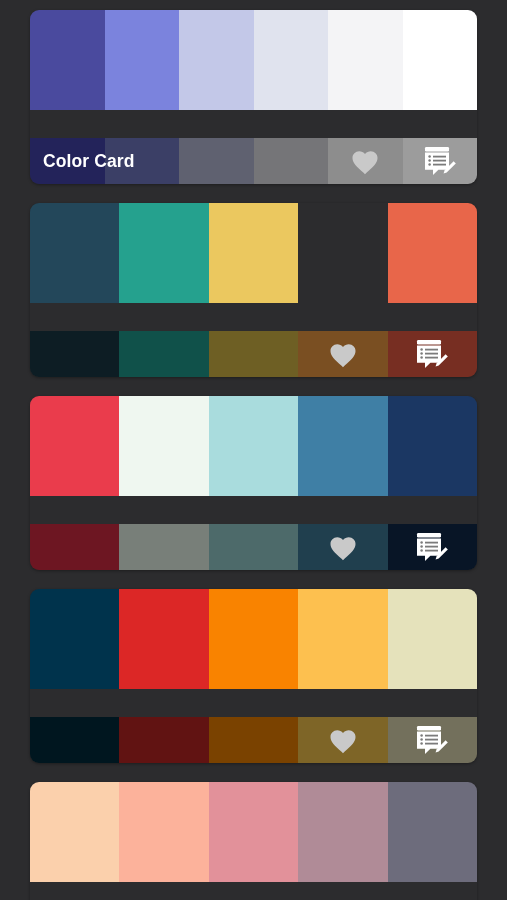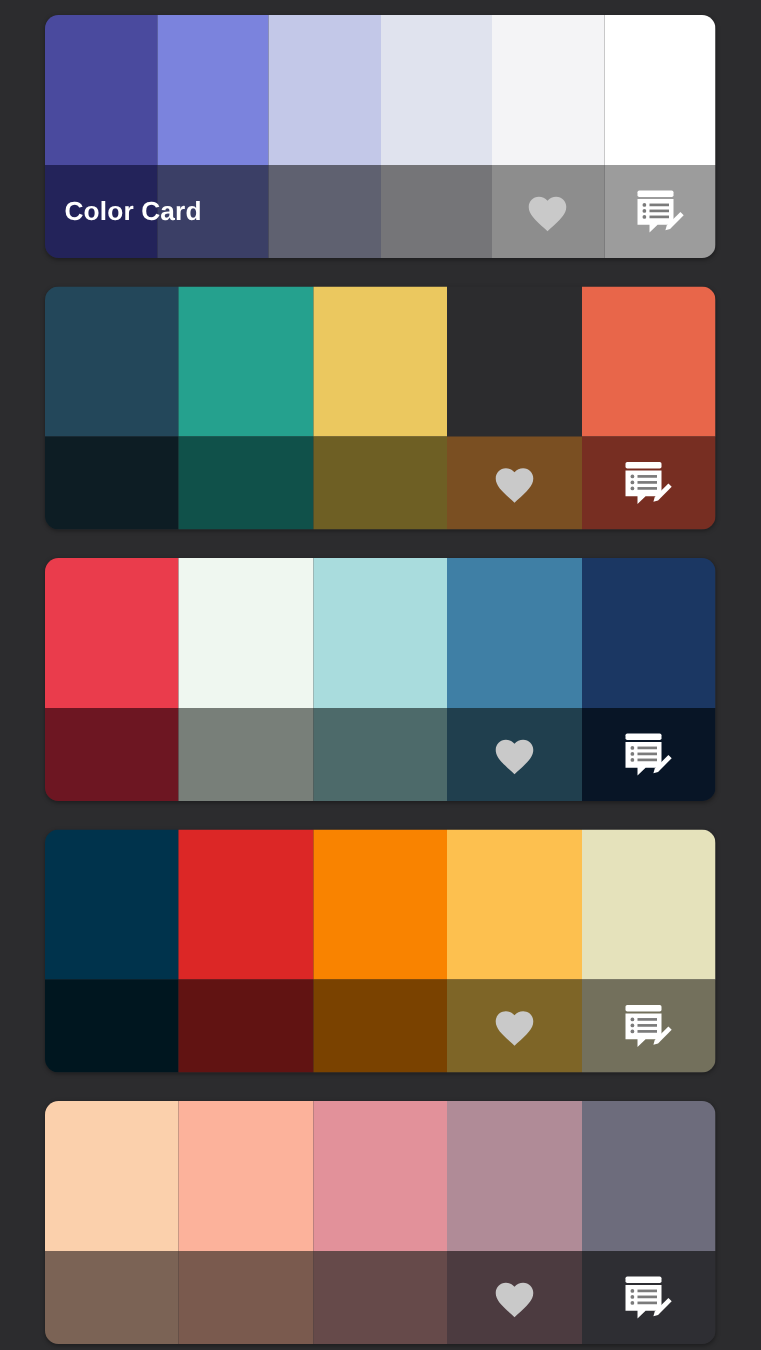--- a/index.html
+++ b/index.html
@@ -44,7 +44,8 @@
     position: relative;
     display: flex;
     width: 100%;
-    height: 62px;
+    height: 46px;
+    margin-top: 28px;
   }
 
   .footer-cell {

